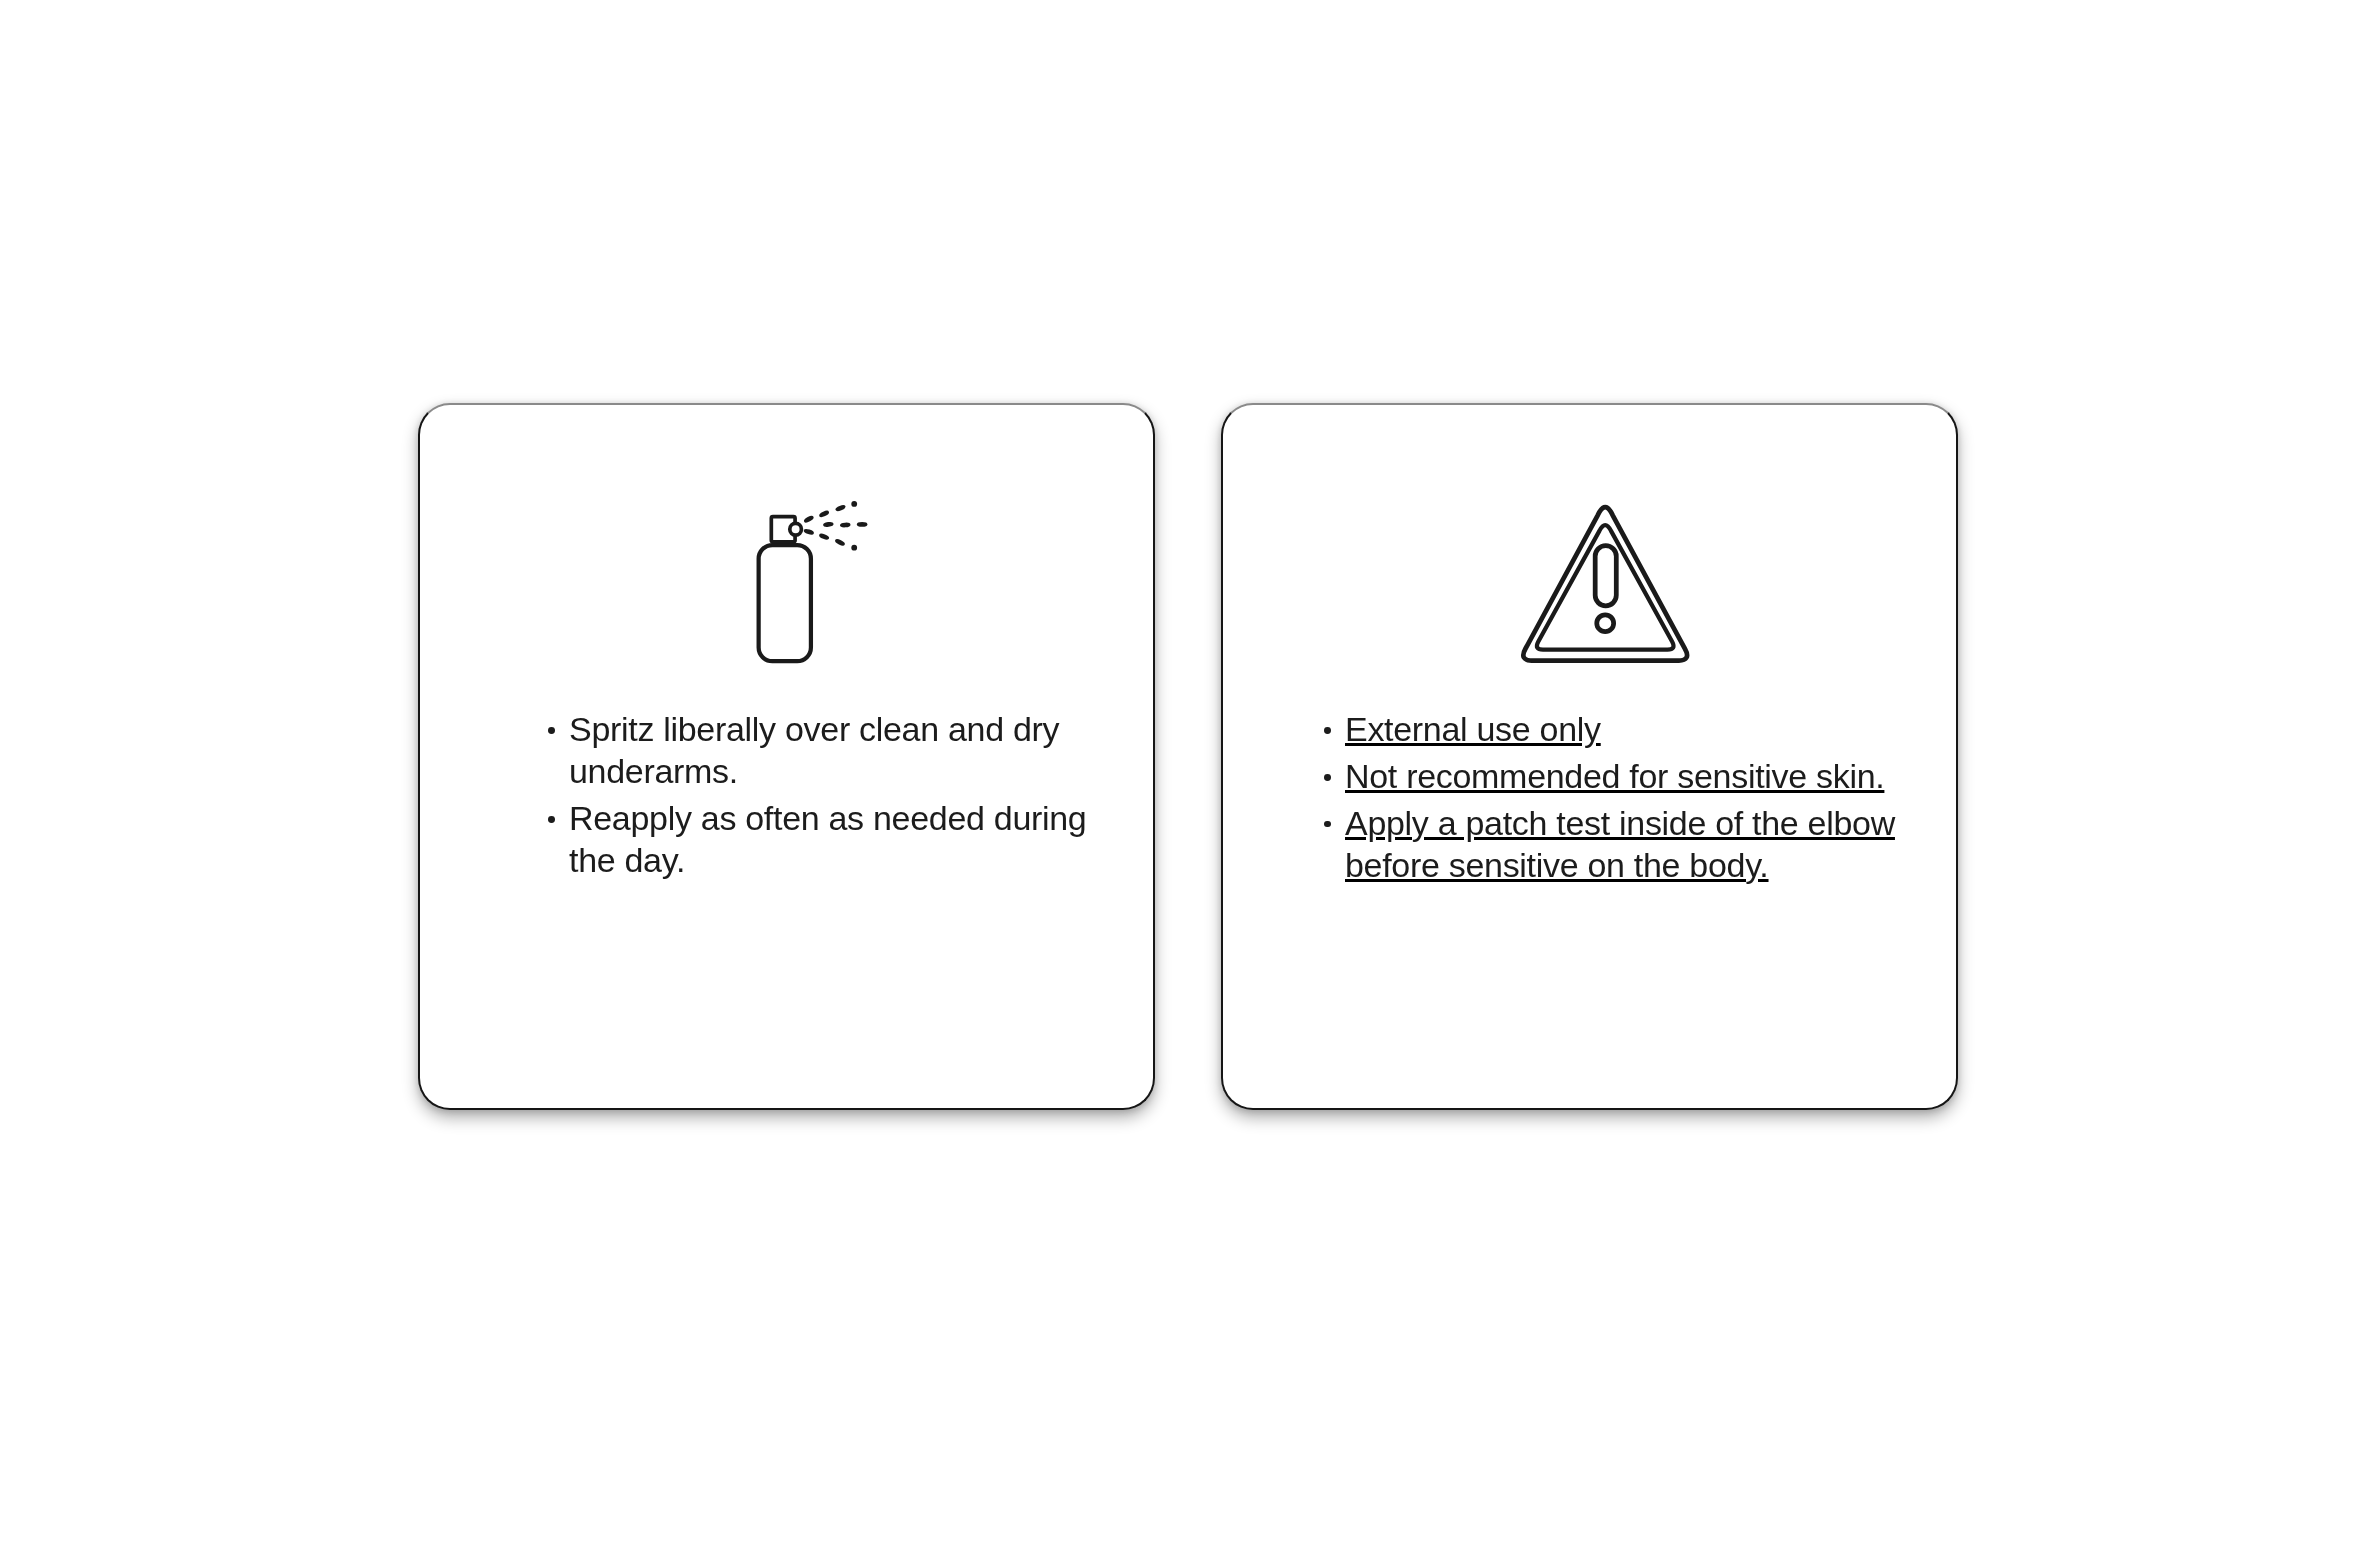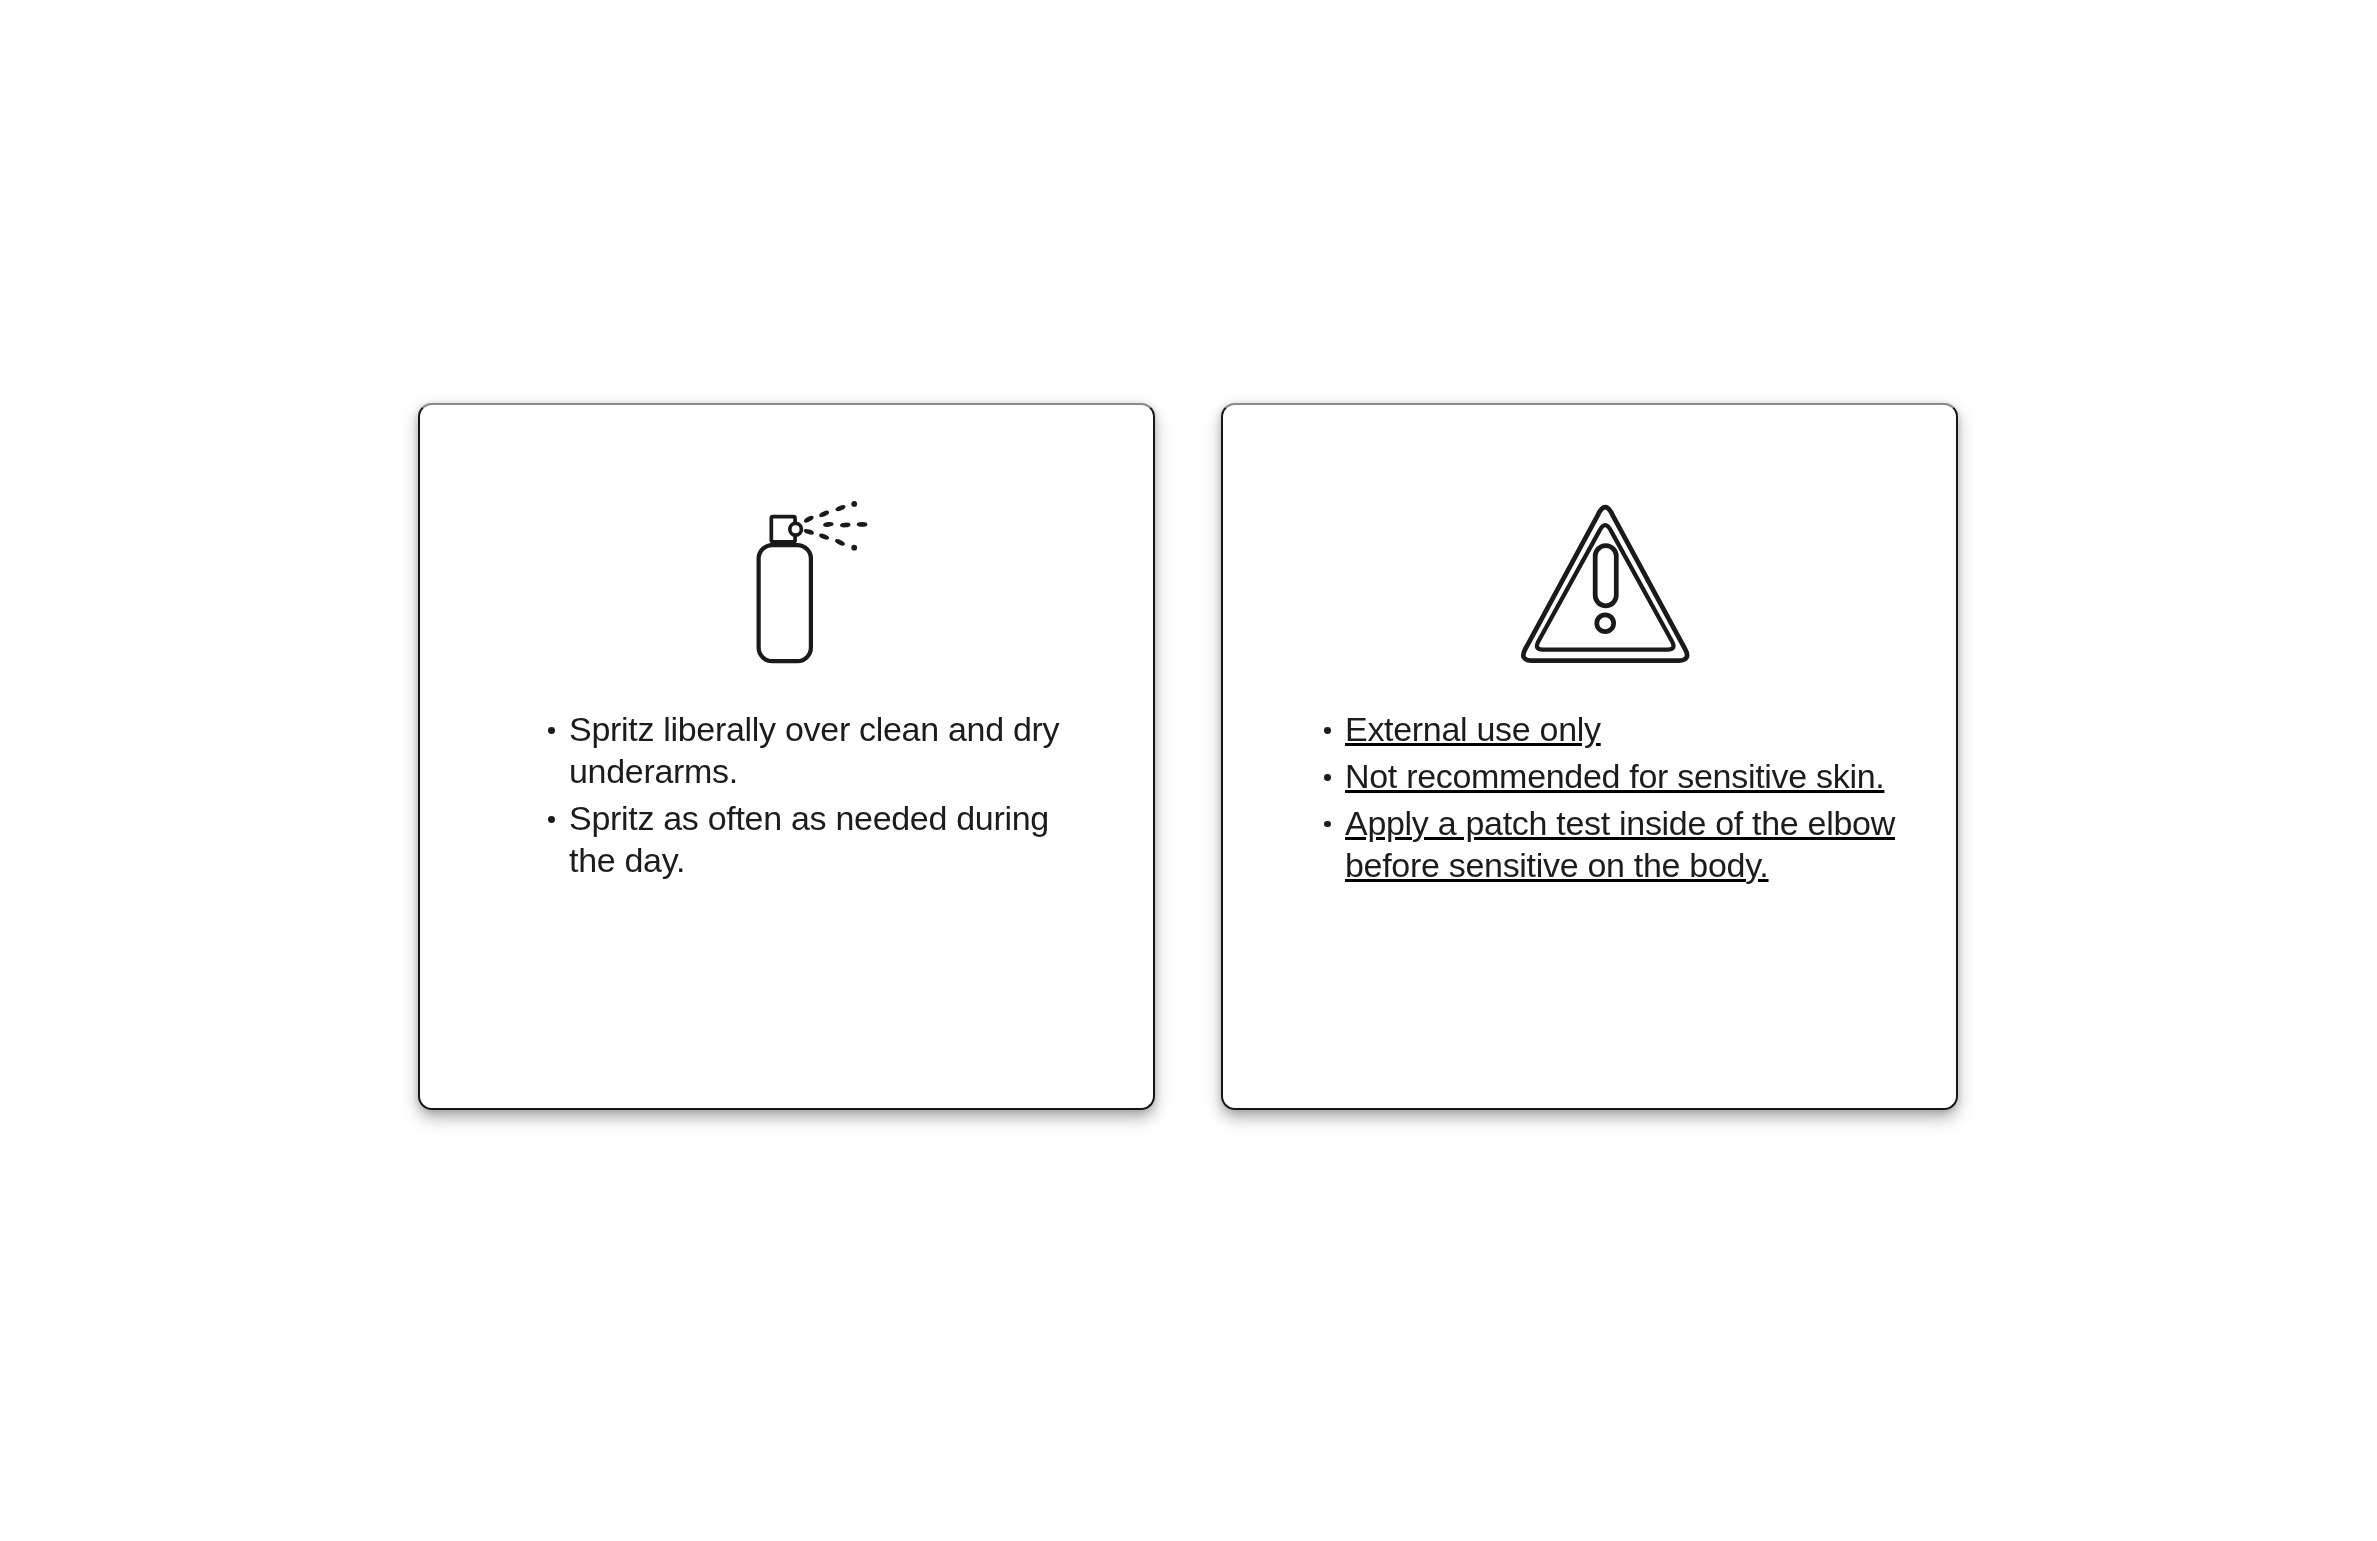--- a/index.html
+++ b/index.html
@@ -22,7 +22,7 @@
     background: #ffffff;
     border: 2.6px solid #151515;
     border-top-color: #8a8a8a;
-    border-radius: 14px;
+    border-radius: 32px;
     box-shadow: 0 7.4px 16px rgba(0,0,0,0.30), 0 1.6px 6.3px rgba(0,0,0,0.14);
   }
   .card-left  { left: 418px; }

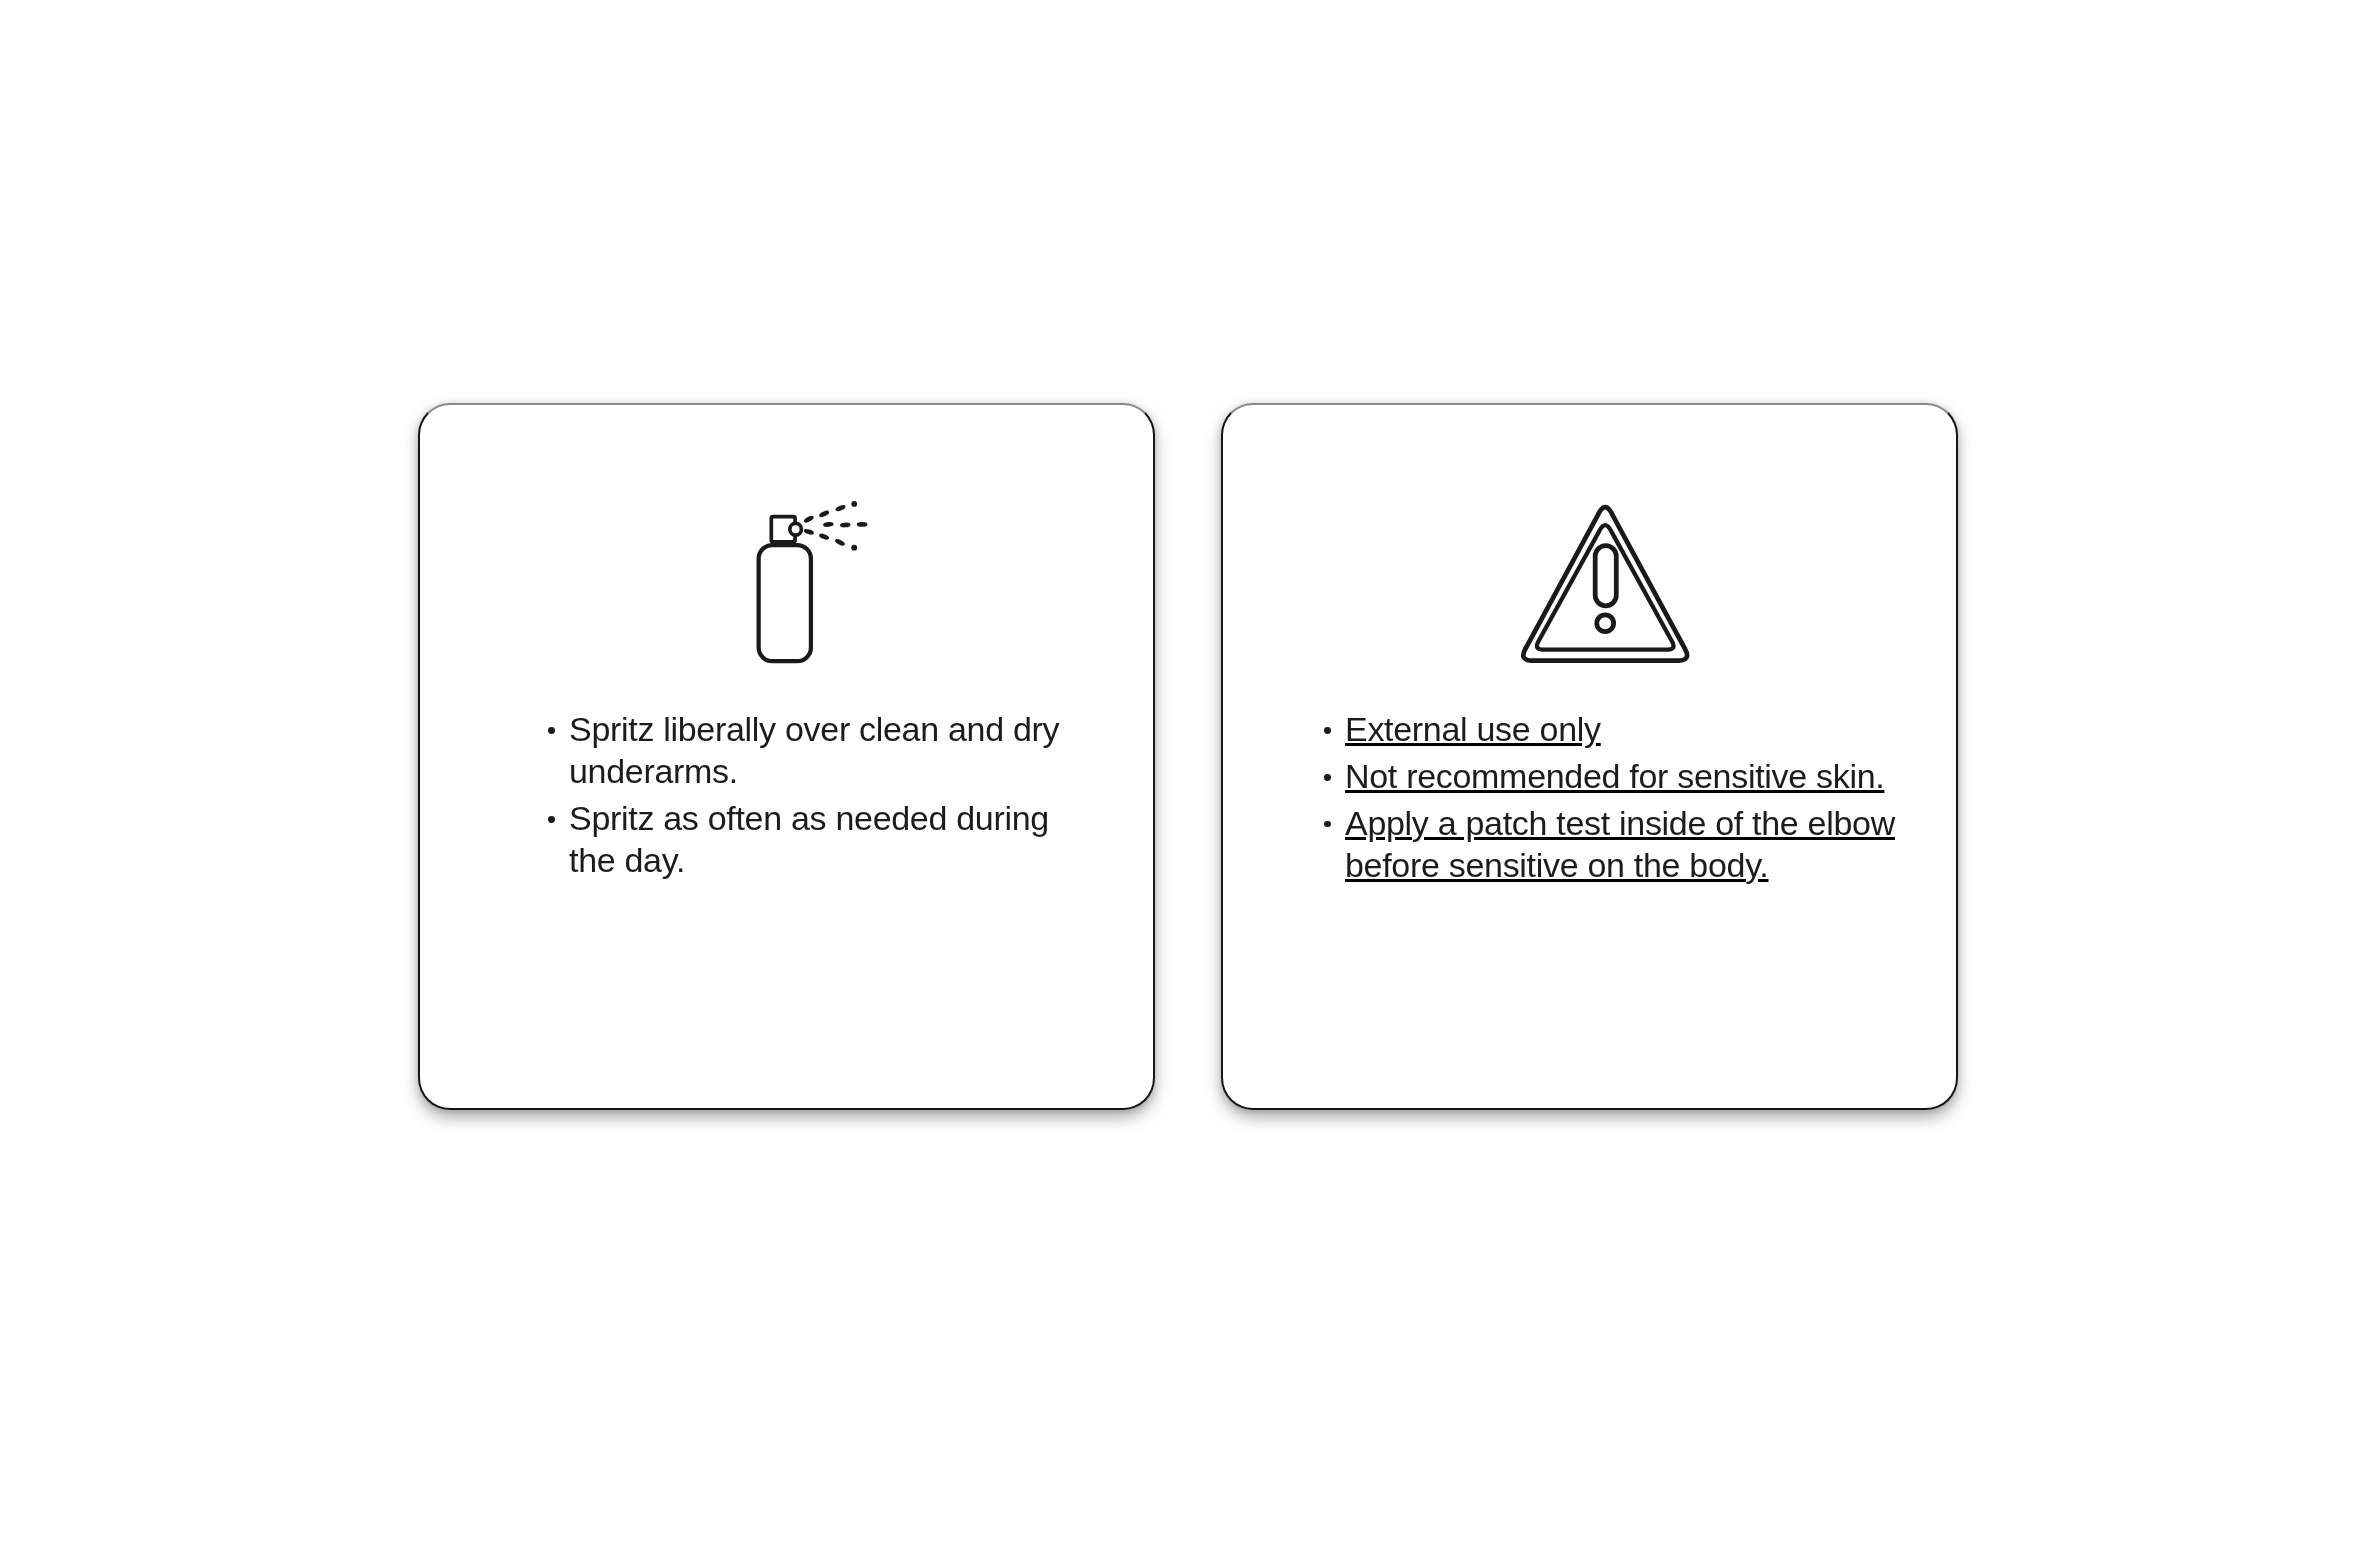--- a/index.html
+++ b/index.html
@@ -107,7 +107,7 @@
         <span class="dotcol">
             <span class="dot"></span>
           </span>
-        <span class="btext">Spritz as often as needed during
+        <span class="btext">Reapply as often as needed during
 the day.</span>
       </li>
     </ul>

